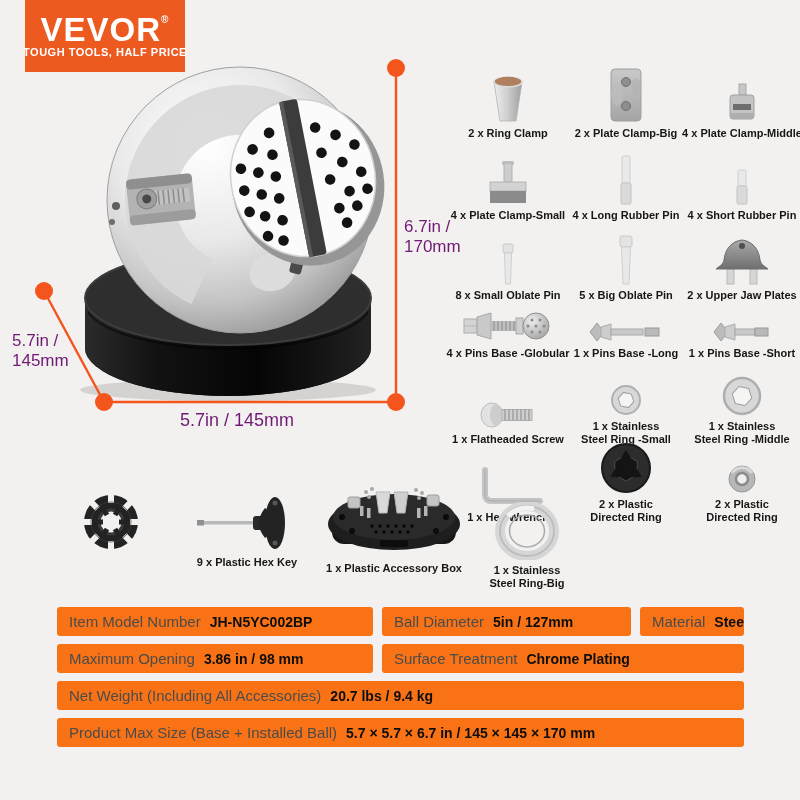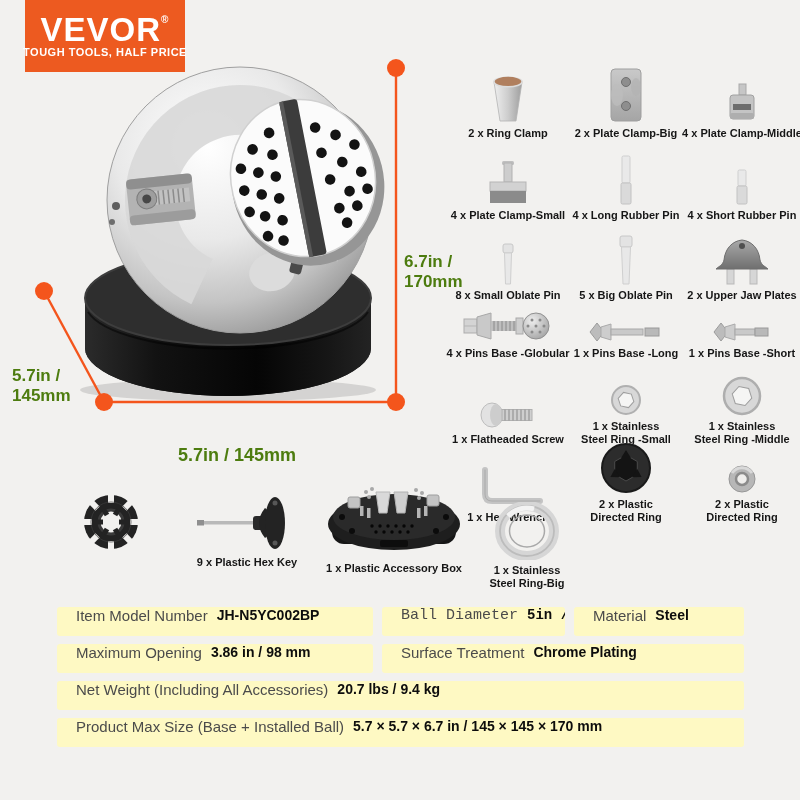--- a/index.html
+++ b/index.html
@@ -21,7 +21,7 @@
 
   
   .product-wrap{position:absolute;left:0;top:0;width:480px;height:450px;}
-  .dim-label{position:absolute;font-weight:bold;font-size:17px;line-height:20px;color:#4d7c0f;margin-top:35px;}
+  .dim-label{position:absolute;font-weight:normal;font-size:17px;line-height:20px;color:#701a75;}
   .dim-label.center{text-align:center;font-size:18px;}
 
   

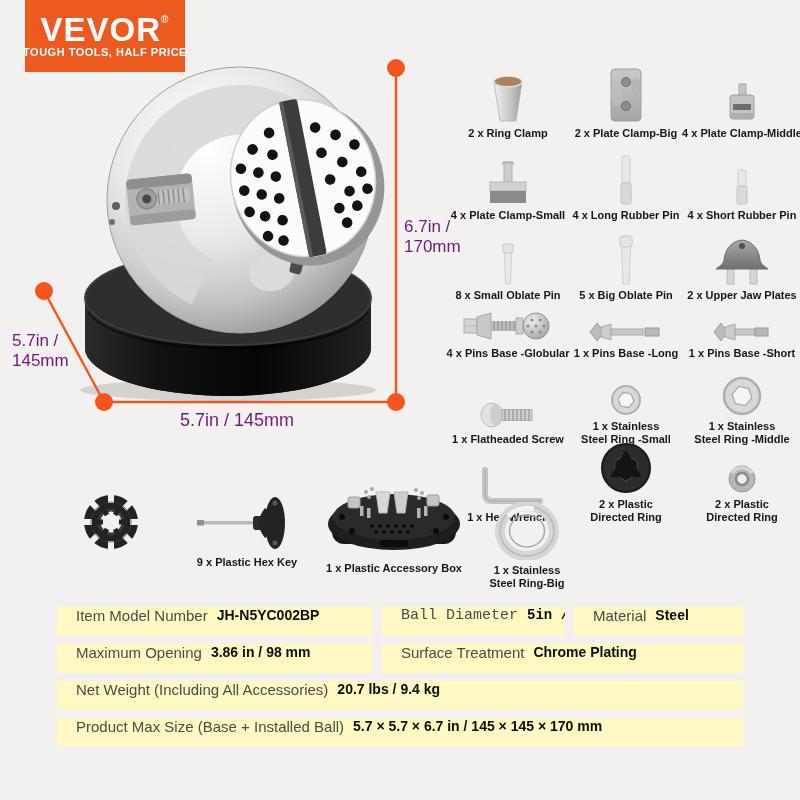--- a/index.html
+++ b/index.html
@@ -47,8 +47,8 @@
   .spec{position:absolute;left:57px;top:607px;width:687px;}
   .spec-row{display:flex;gap:9px;margin-bottom:8px;}
   .spec-cell{
-    background:#fef9c3;border-radius:3px;height:29px;
-    display:flex;padding:0 19px;box-sizing:border-box;
+    background:#f97316;border-radius:3px;height:29px;
+    display:flex;align-items:center;padding:0 12px;box-sizing:border-box;
     white-space:nowrap;overflow:hidden;
   }
   .sl{font-size:15px;color:#4b4b4b;}

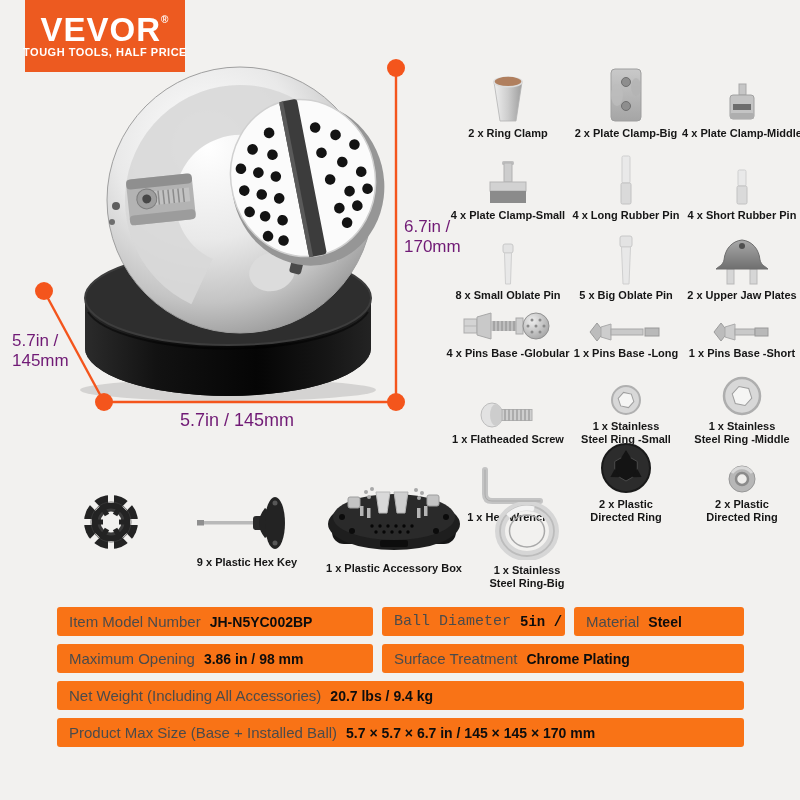--- a/index.html
+++ b/index.html
@@ -53,7 +53,7 @@
   }
   .sl{font-size:15px;color:#4b4b4b;}
   .sv{font-size:14px;font-weight:bold;color:#0d0d0d;margin-left:9px;}
-  .w1{width:316px;} .w2{width:183px;font-family:Liberation Mono, monospace;} .wgrow{flex:1;}
+  .w1{width:316px;} .w2{width:249px;} .wgrow{flex:1;}
 </style>
 </head>
 <body>

